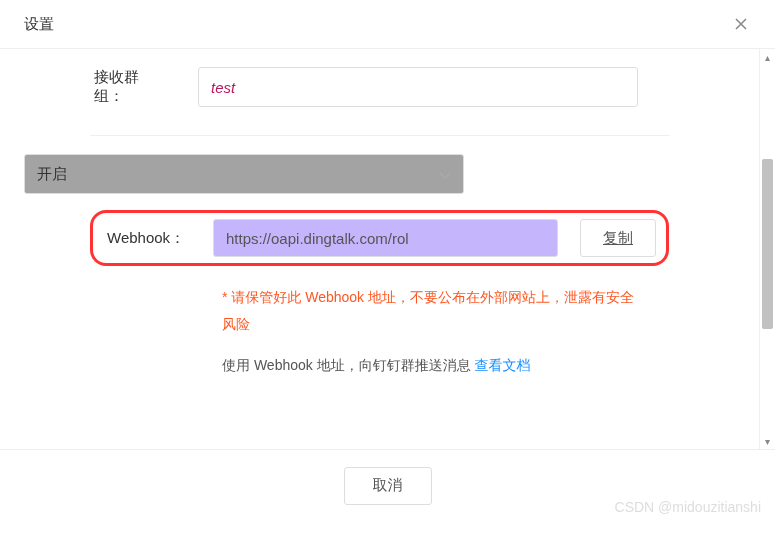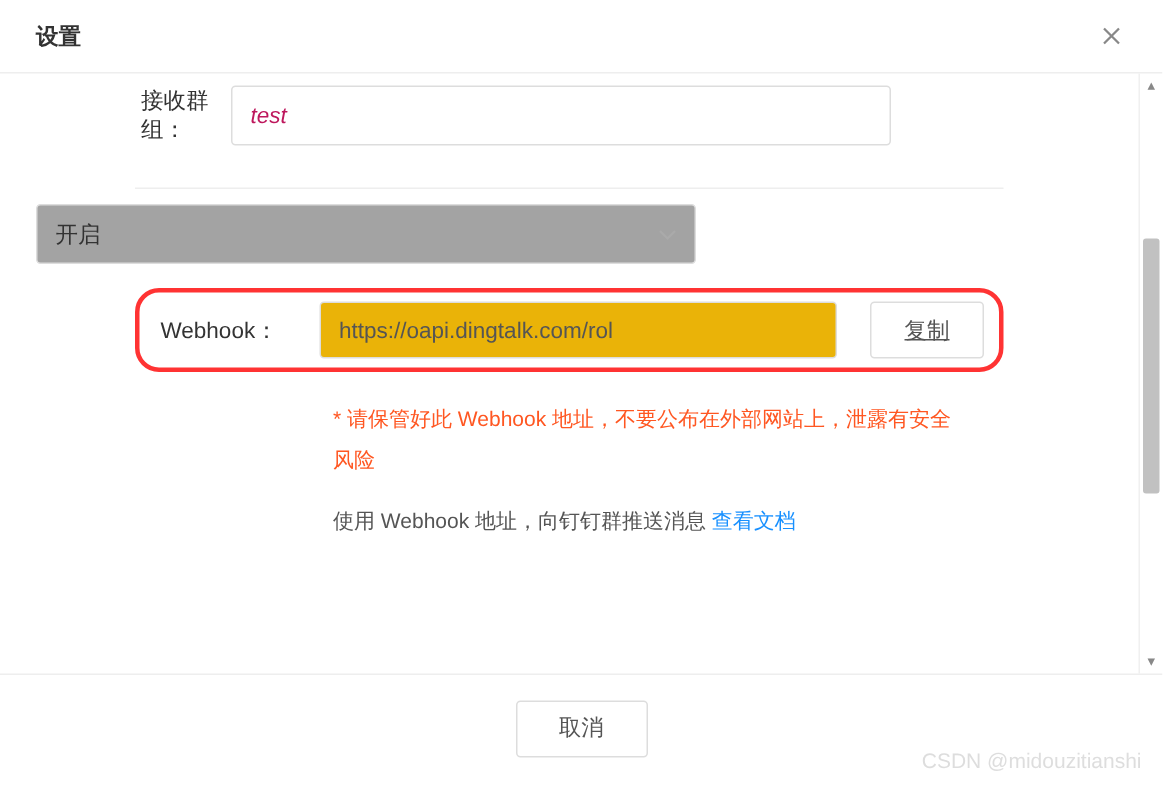--- a/index.html
+++ b/index.html
@@ -23,7 +23,6 @@
       align-items: center;
       padding: 14px 24px 14px 24px;
       border-bottom: 1px solid #eee;
-      font-weight: bold;
     }
     .header-title {
       font-size: 15px;

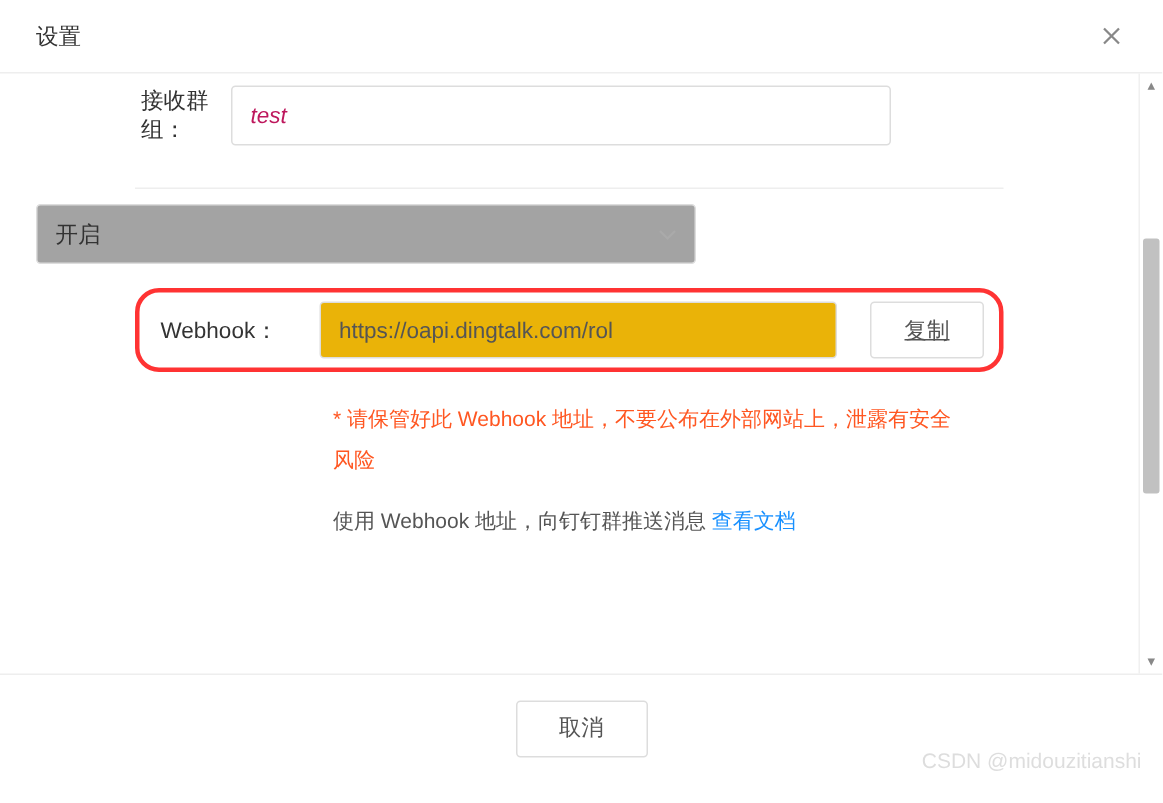--- a/index.html
+++ b/index.html
@@ -51,7 +51,8 @@
       display: flex;
       align-items: center;
       padding: 0 24px;
-      margin-top: 8px;
+      margin-top: 18px;
+      gap: 44px;
     }
     .form-label {
       width: 130px;

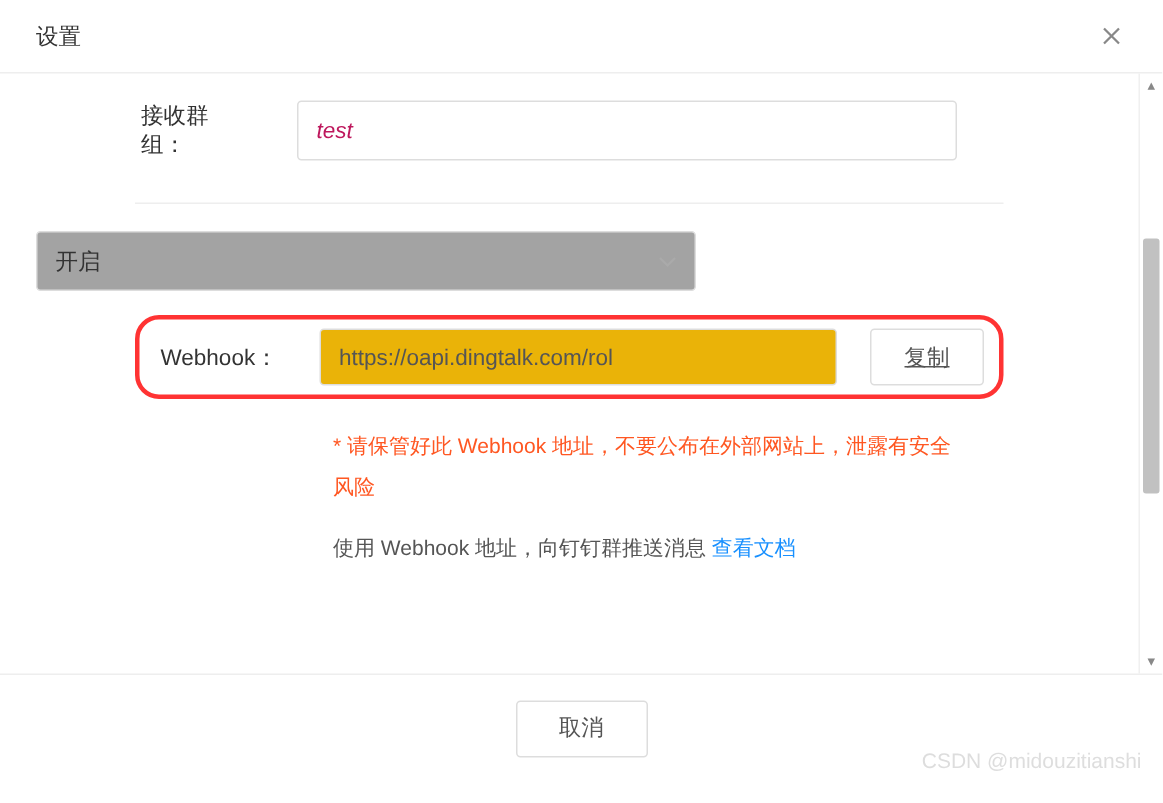--- a/index.html
+++ b/index.html
@@ -120,7 +120,7 @@
       padding: 0 12px;
       font-size: 15px;
       color: #555;
-      background: #eab308;
+      background: #c4b5fd;
       min-width: 0;
     }
     .webhook-btn {

